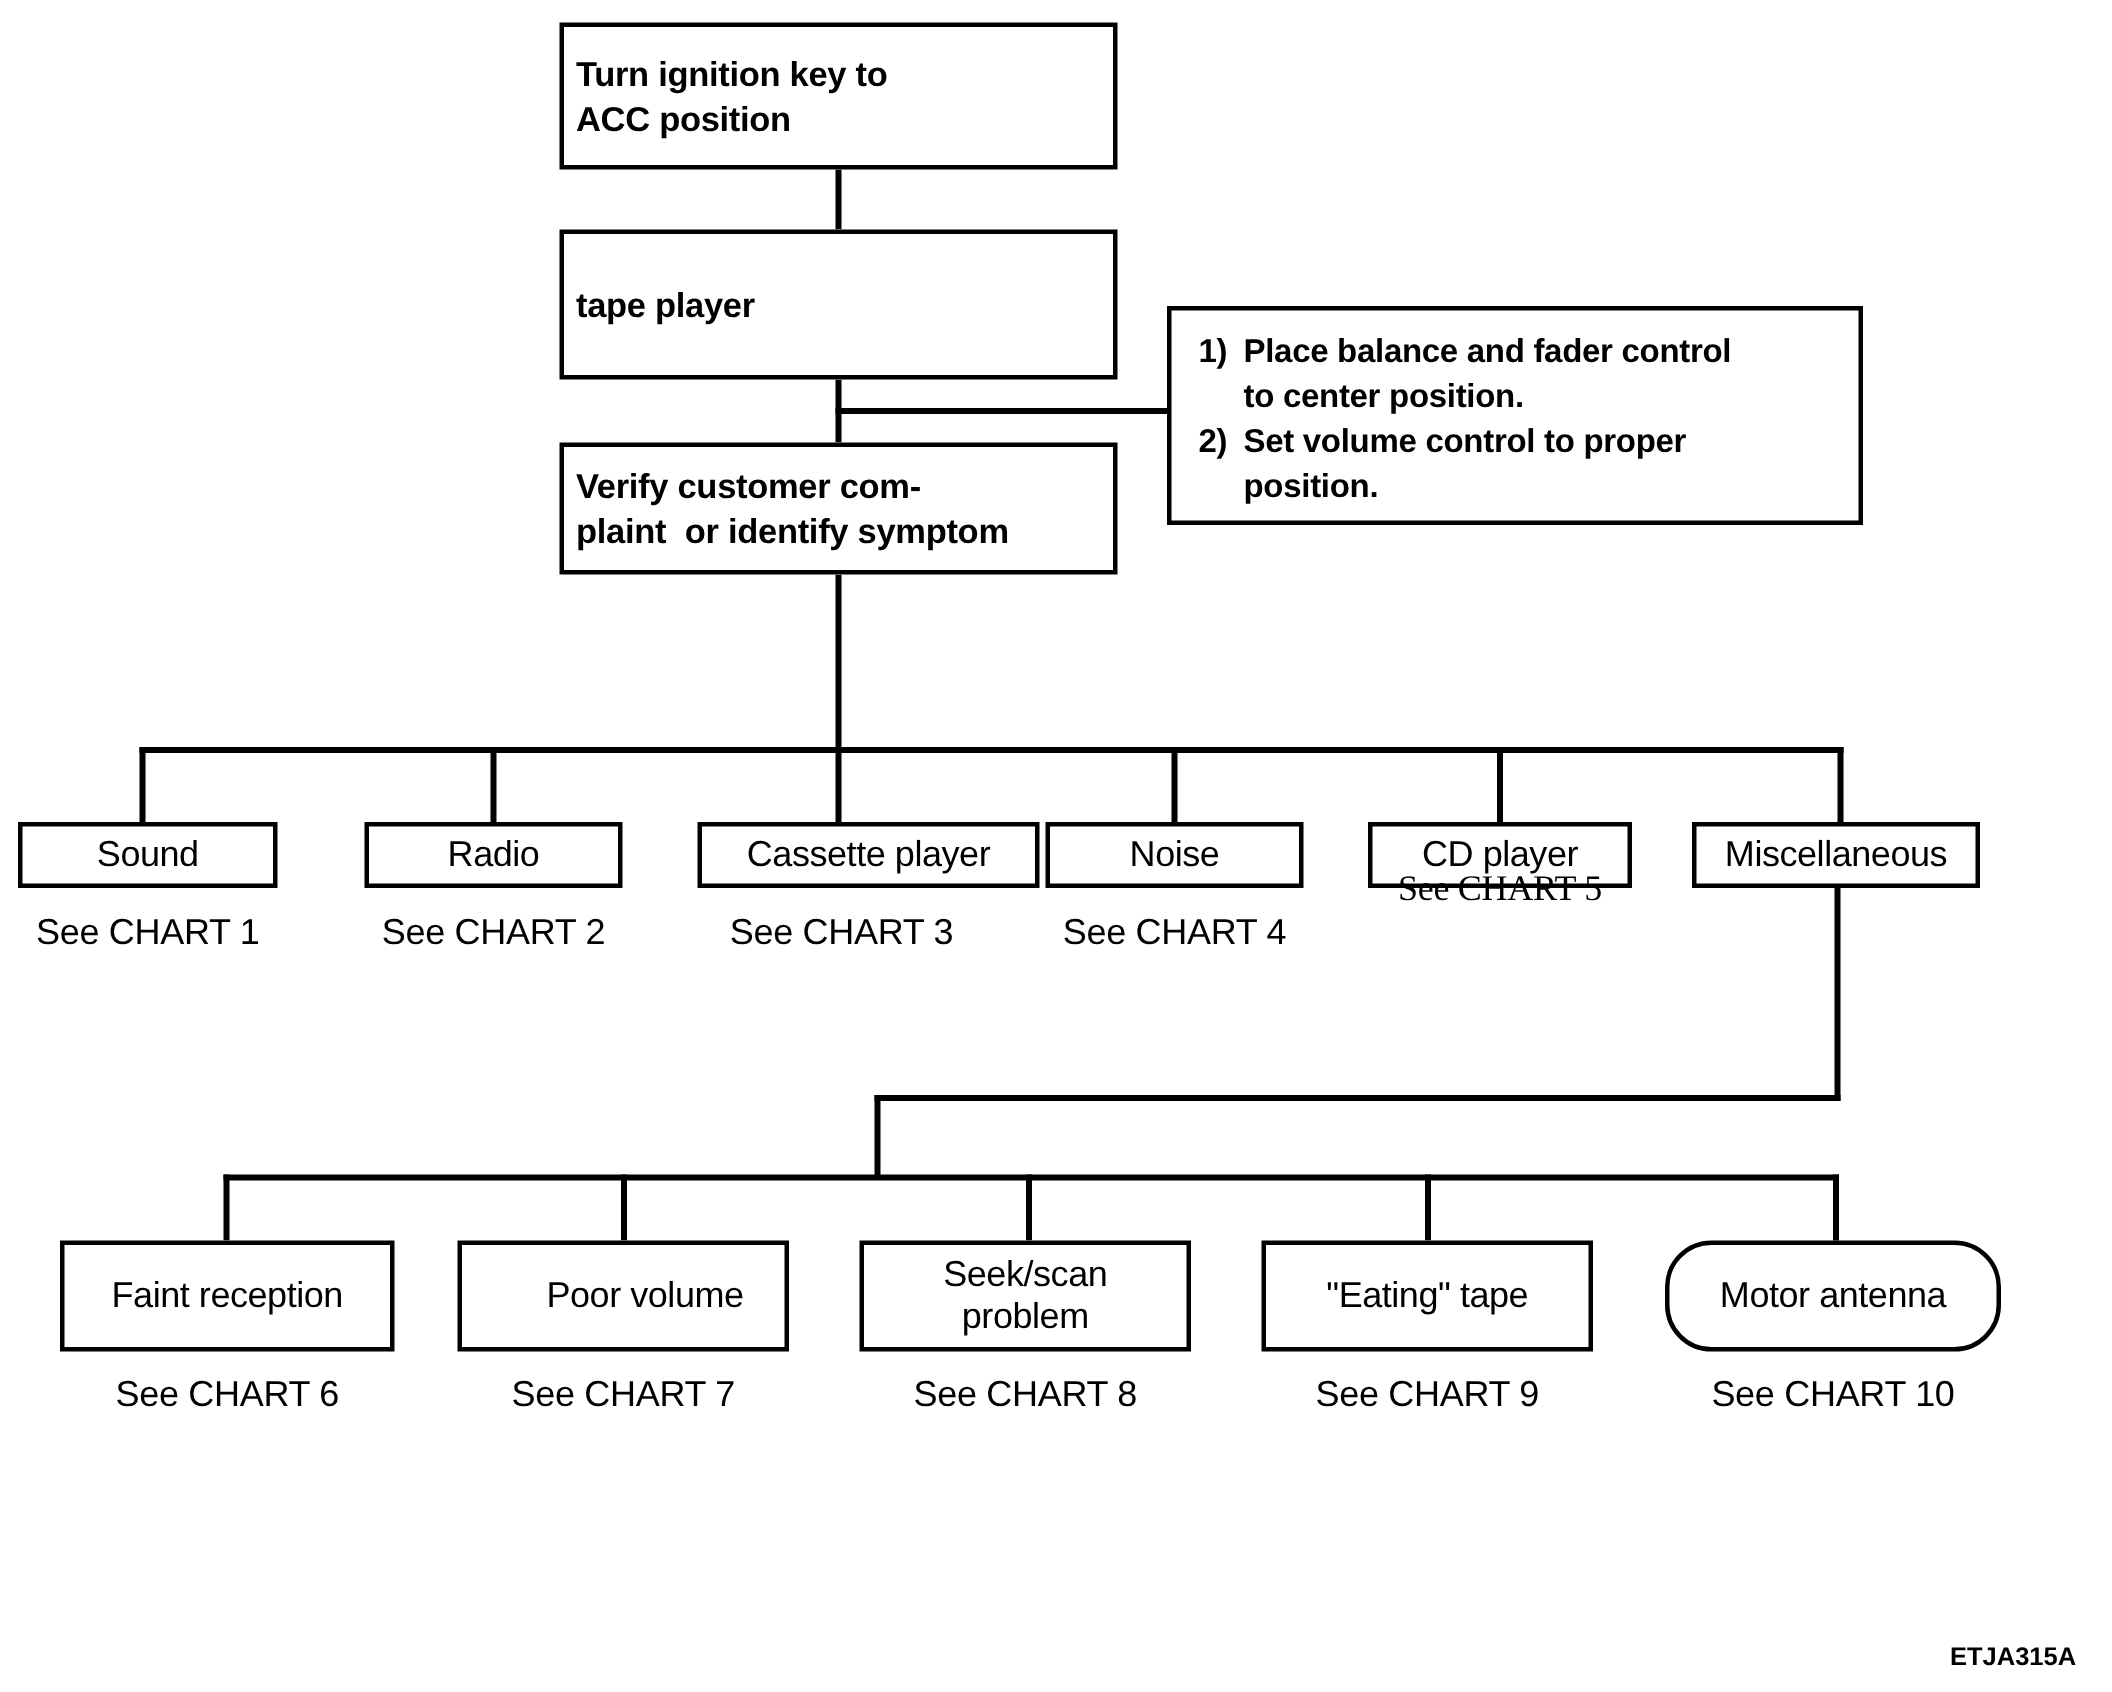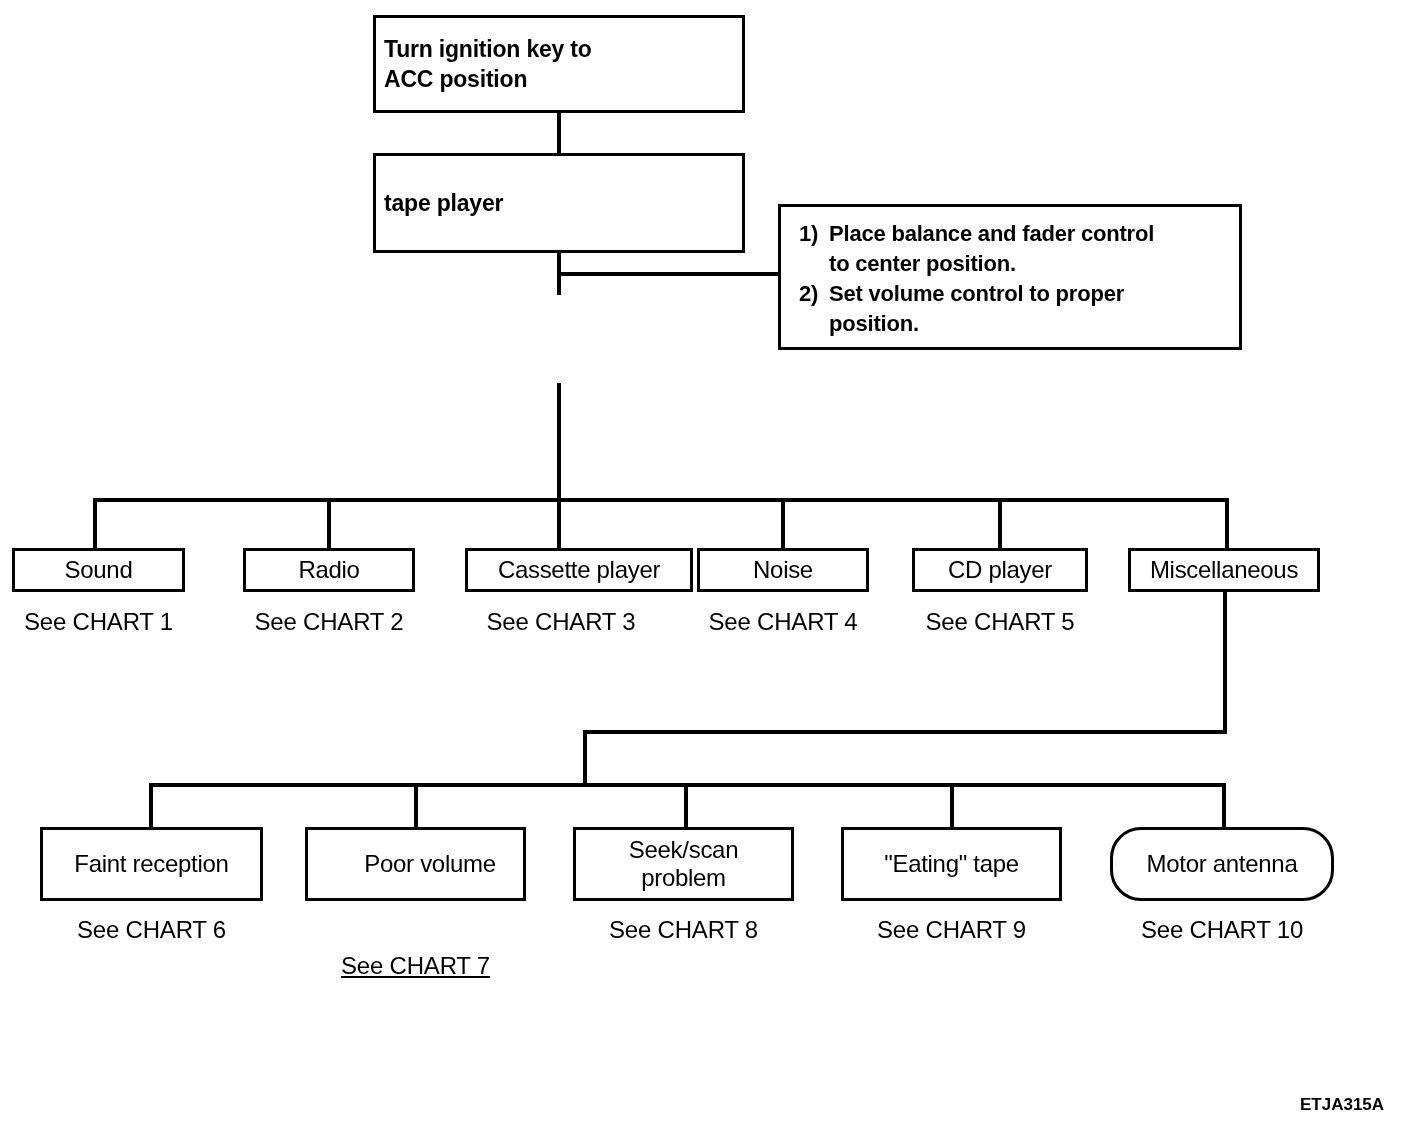--- a/index.html
+++ b/index.html
@@ -117,6 +117,12 @@
 
   <div class="line-h" style="left:557px; top:272px; width:224px;"></div>
 
+  <div class="box box-bold" style="left:373px; top:295px; width:372px; height:88px;">
+    <div>
+      <div>Verify customer com-</div>
+      <div class="l2">plaint  or identify symptom</div>
+    </div>
+  </div>
 
   <div class="box box-note" style="left:778px; top:204px; width:464px; height:146px;">
     <div style="width:100%;">

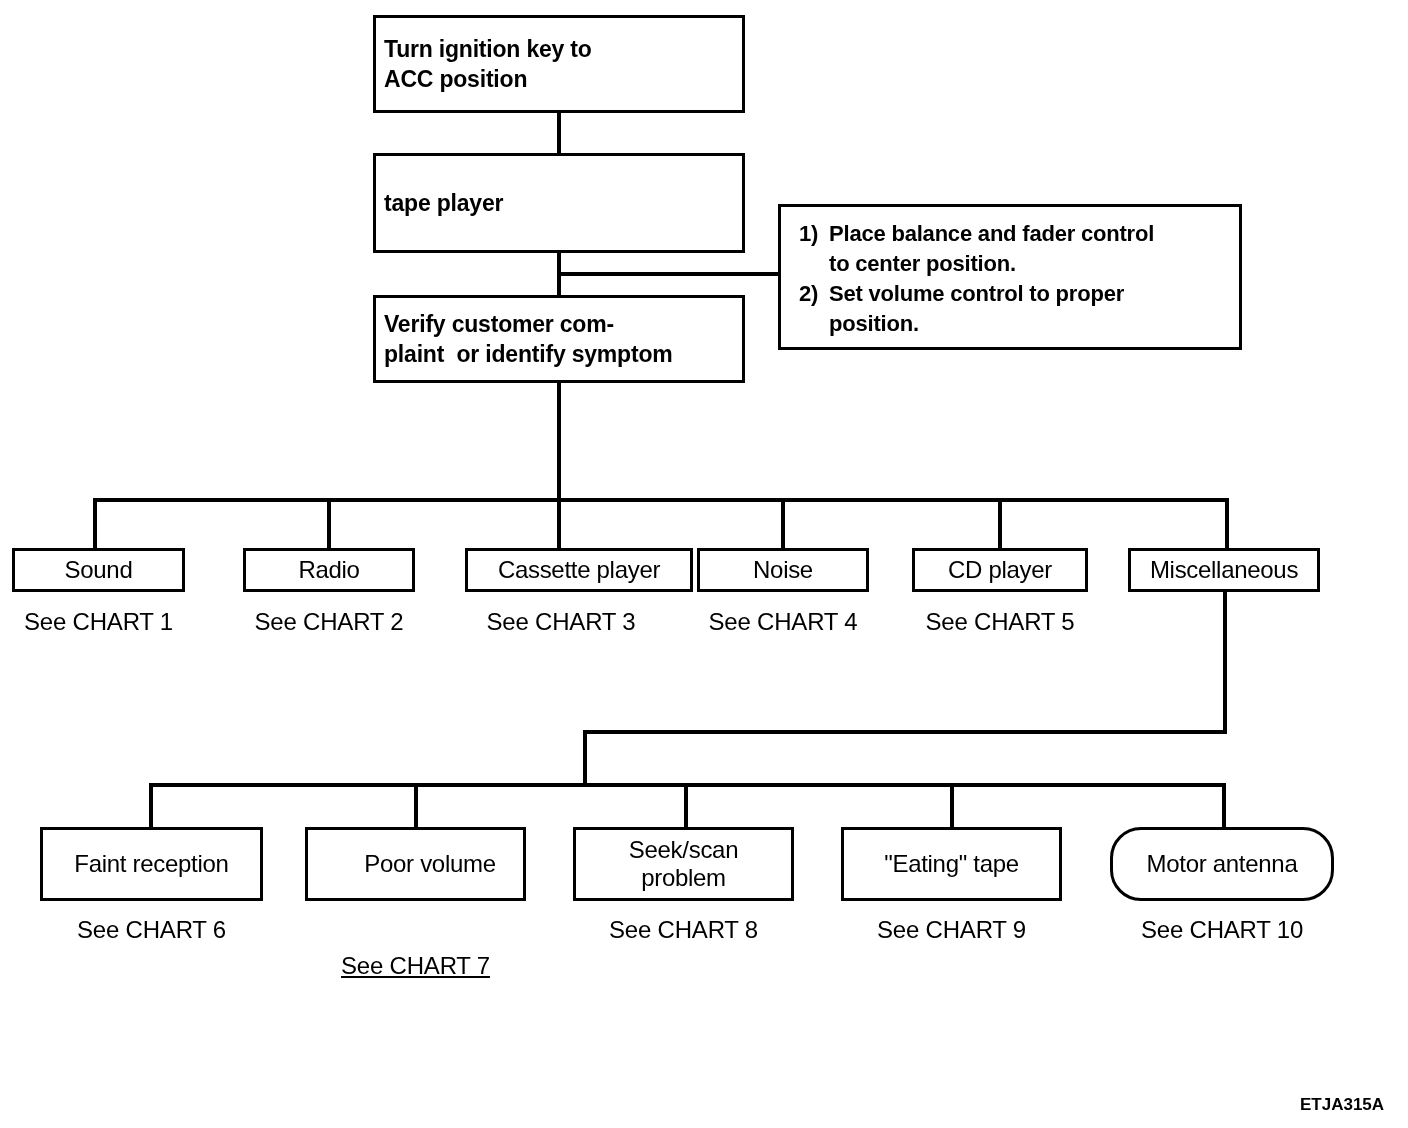--- a/index.html
+++ b/index.html
@@ -176,7 +176,7 @@
   <div class="box box-cat" style="left:912px; top:548px; width:176px; height:44px;">
     <span>CD player</span>
   </div>
-  <div class="chart-label" style="left:912px; top:608px; width:176px;">See CHART 5</div>
+  <div class="chart-label" style="left:912px; top:580px; width:176px;font-family:Liberation Serif, serif;">See CHART 5</div>
 
   <div class="box box-cat" style="left:1128px; top:548px; width:192px; height:44px;">
     <span>Miscellaneous</span>

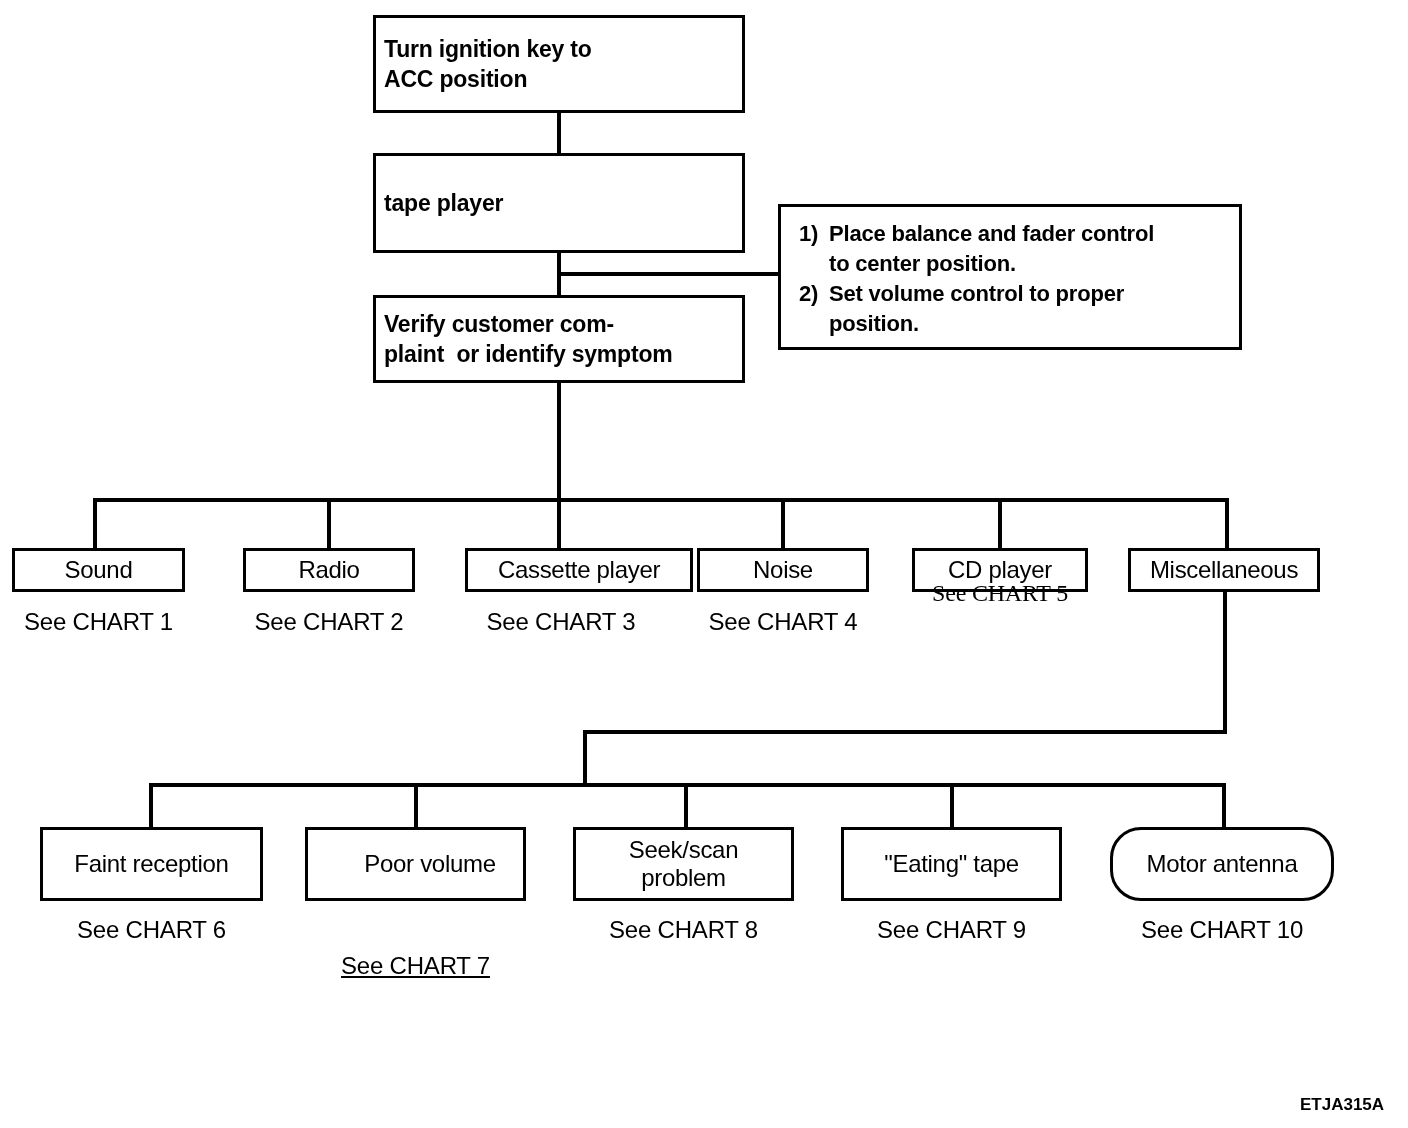--- a/index.html
+++ b/index.html
@@ -206,7 +206,7 @@
       <span>Poor volume</span>
     </span>
   </div>
-  <div class="chart-label" style="left:305px; top:952px; width:221px;text-decoration:underline;">See CHART 7</div>
+  <div class="chart-label" style="left:305px; top:916px; width:221px;">See CHART 7</div>
 
   <div class="box box-cat" style="left:573px; top:827px; width:221px; height:74px;">
     <span>

